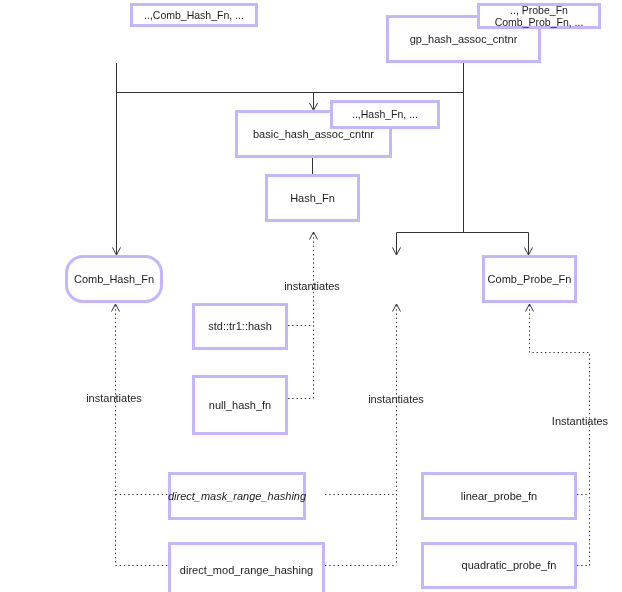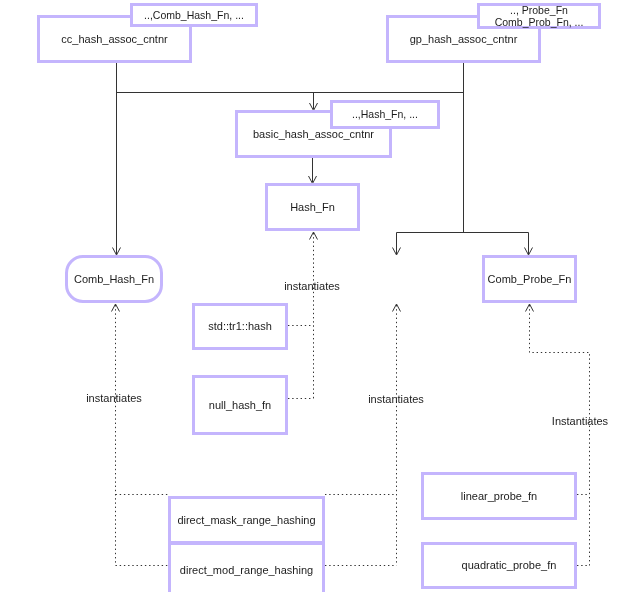--- a/index.html
+++ b/index.html
@@ -78,9 +78,6 @@
     </g>
   </svg>
 
-  <div class="node" style="left:37px;top:15px;width:155px;height:48px;">
-    <span>cc_hash_assoc_cntnr</span>
-  </div>
 
   <div class="node" style="left:386px;top:15px;width:155px;height:48px;">
     <span>gp_hash_assoc_cntnr</span>

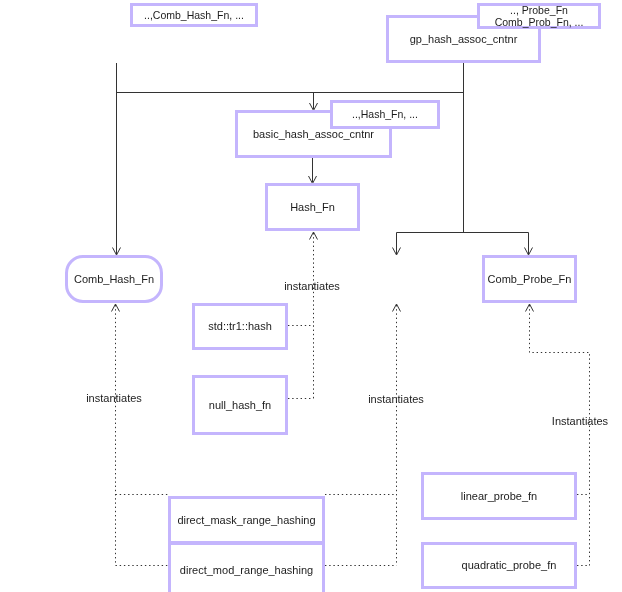--- a/index.html
+++ b/index.html
@@ -100,7 +100,7 @@
     <span>..,Hash_Fn, ...</span>
   </div>
 
-  <div class="node" style="left:265px;top:183px;width:95px;height:48px;">
+  <div class="node" style="left:265px;top:174px;width:95px;height:48px;">
     <span>Hash_Fn</span>
   </div>
 

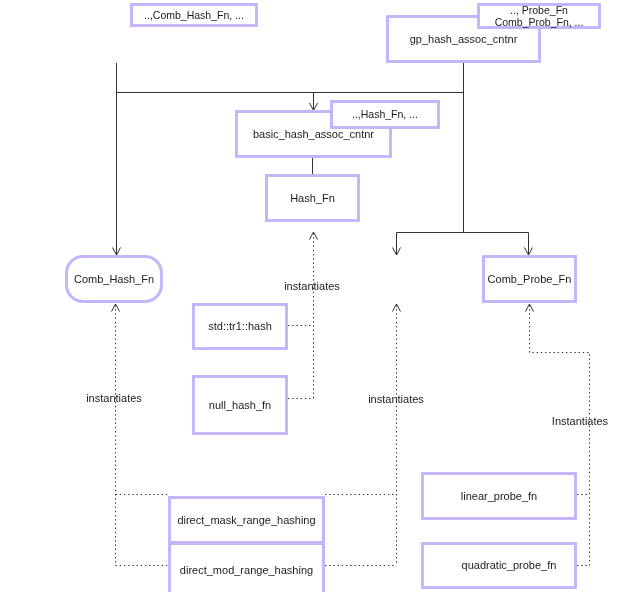--- a/index.html
+++ b/index.html
@@ -121,7 +121,7 @@
     <span>null_hash_fn</span>
   </div>
 
-  <div class="node" style="left:168px;top:496px;width:157px;height:48px;">
+  <div class="node" style="left:168px;top:472px;width:138px;height:48px;font-style:italic;">
     <span>direct_mask_range_hashing</span>
   </div>
 

